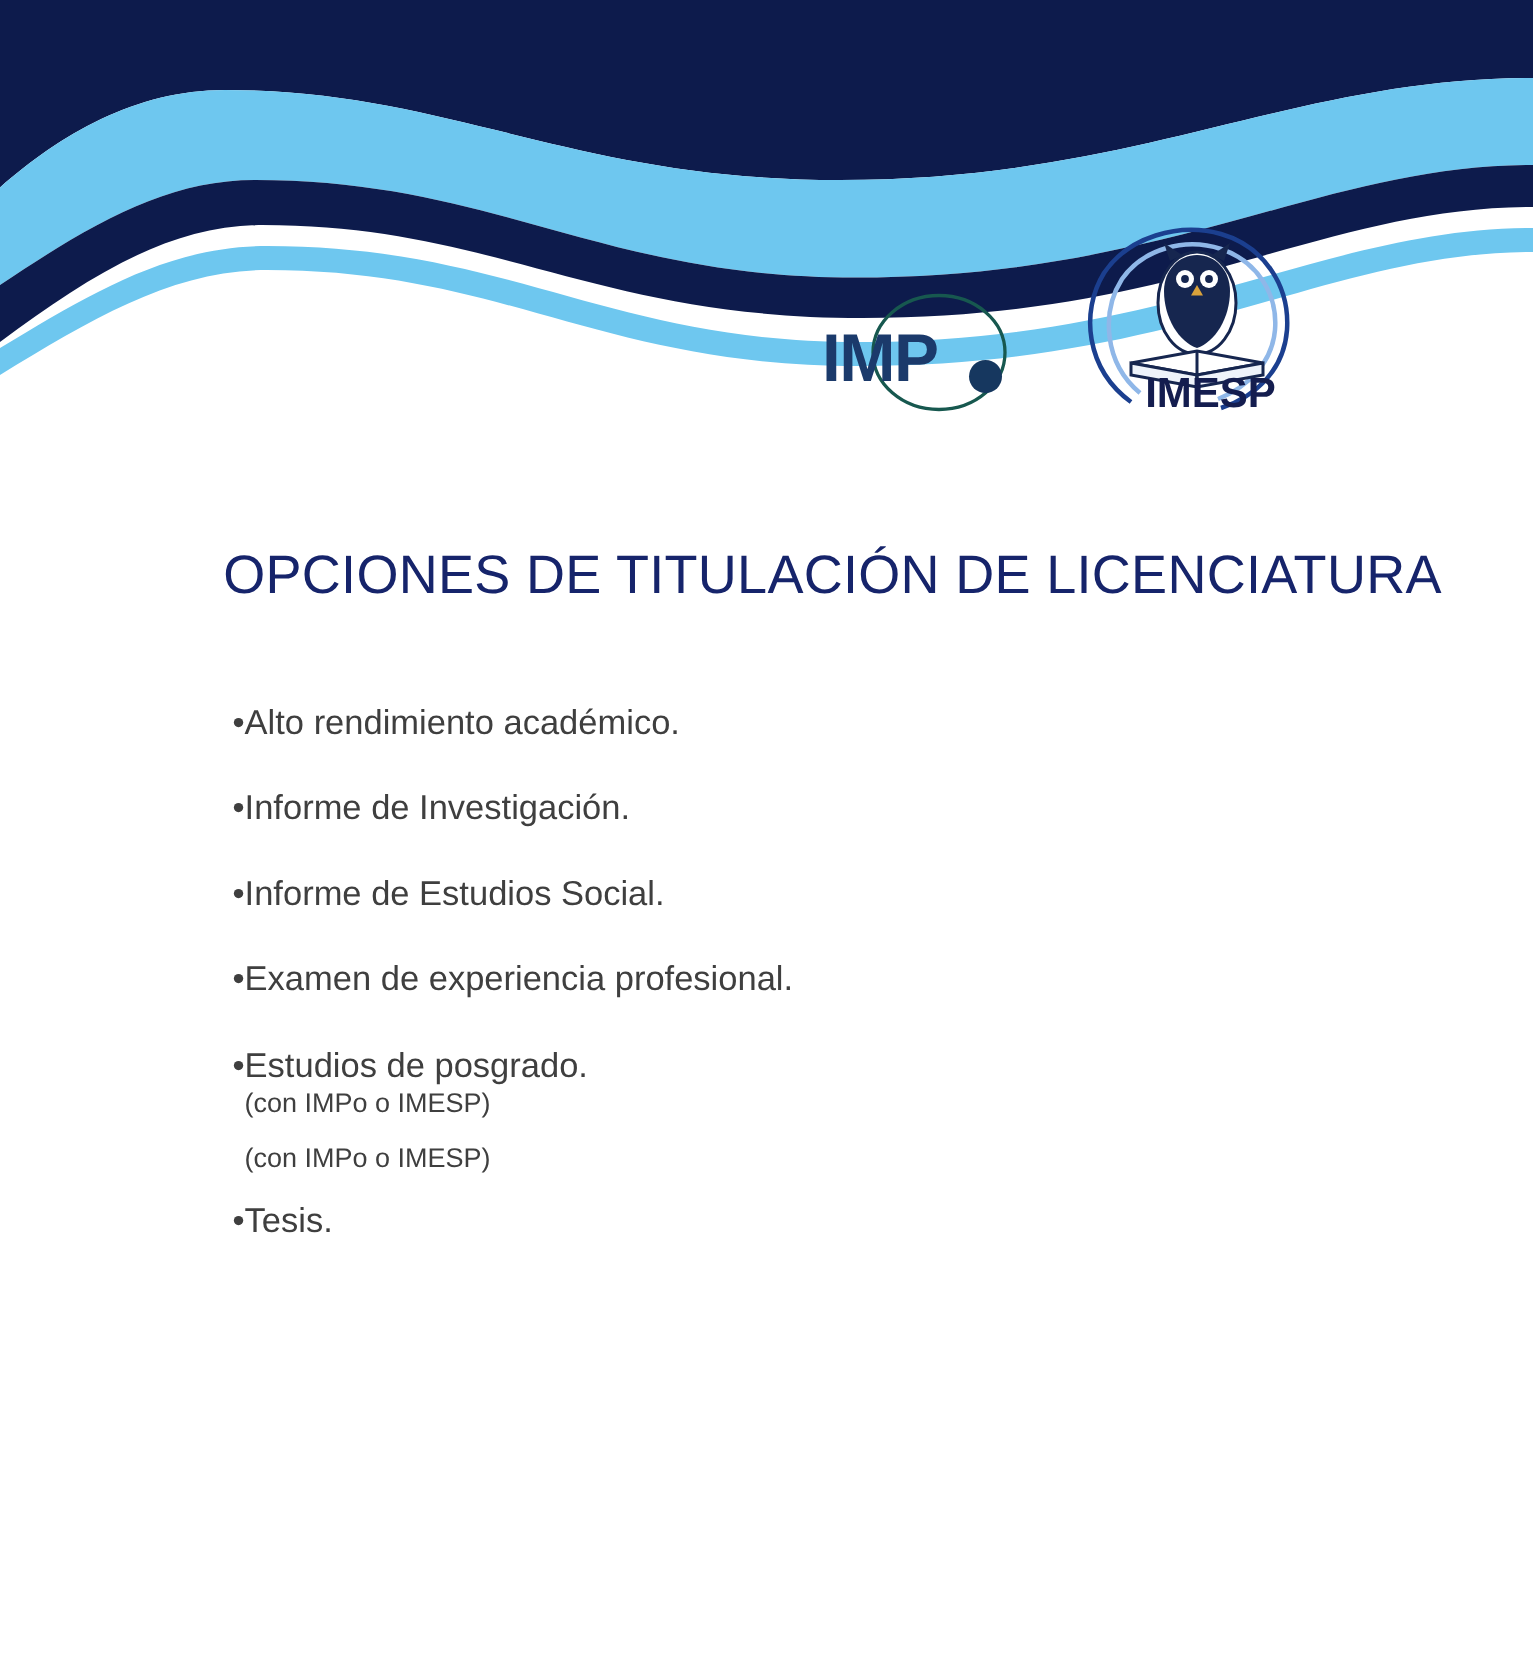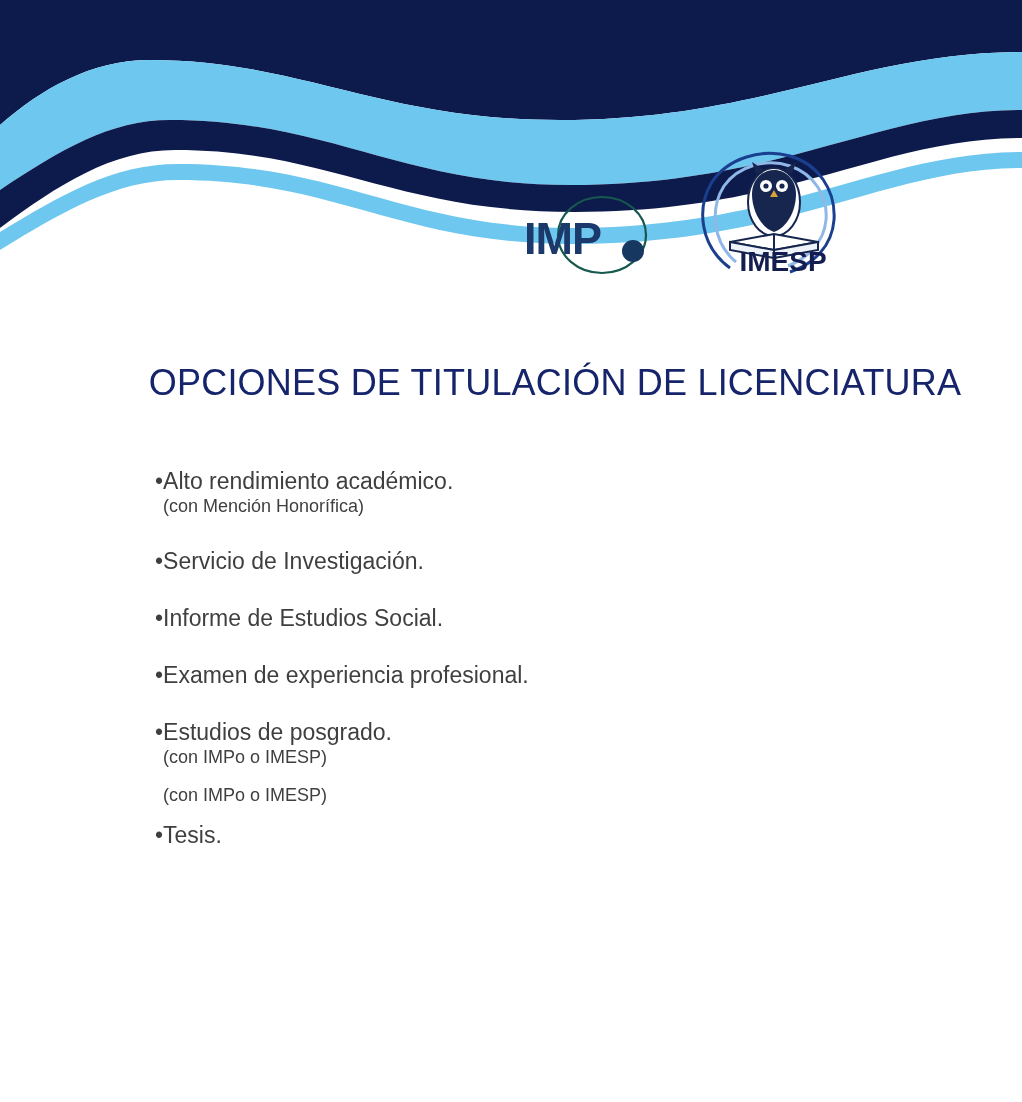--- a/index.html
+++ b/index.html
@@ -32,7 +32,7 @@
   .logos {
     position: absolute;
     top: 150px;
-    left: 500px;
+    left: 524px;
     width: 400px;
     height: 160px;
   }

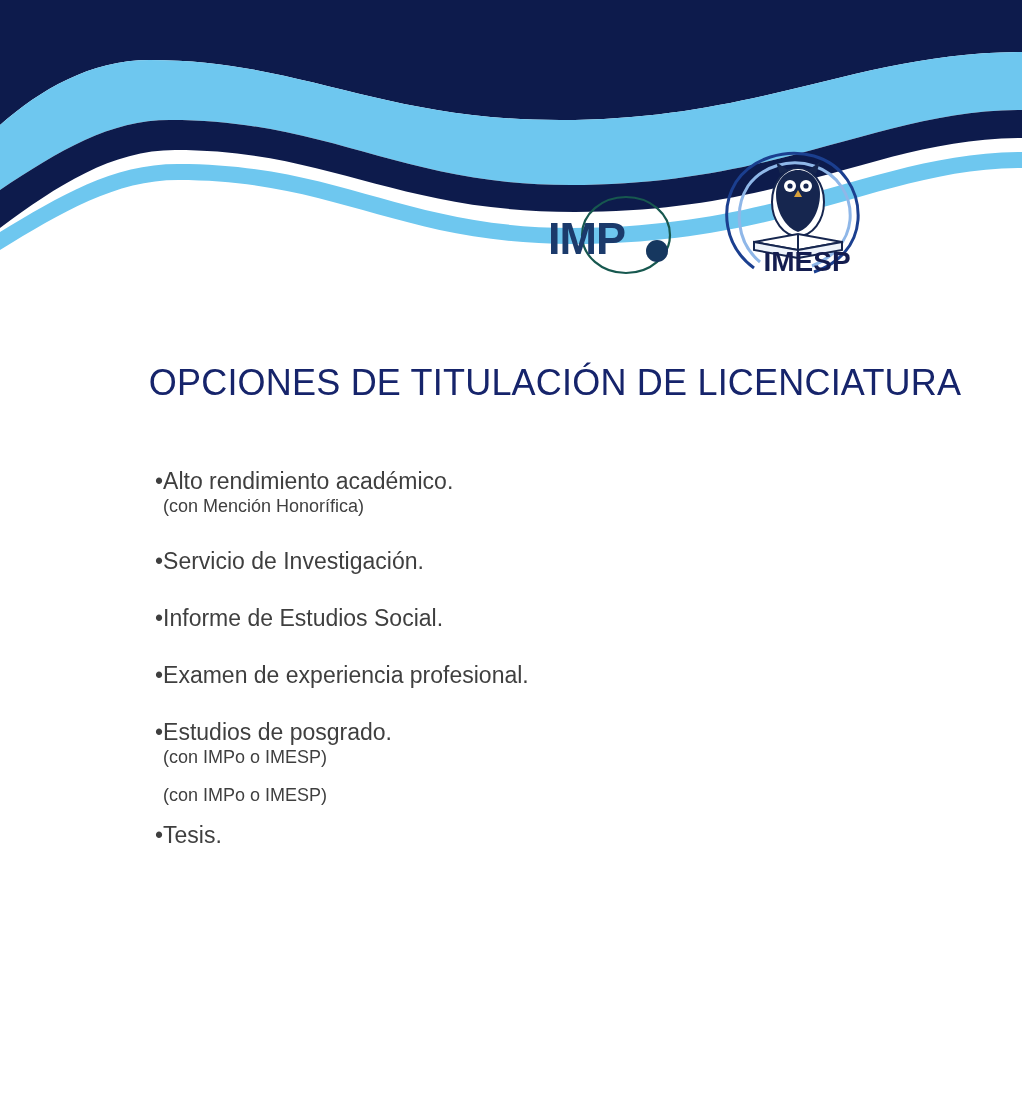--- a/index.html
+++ b/index.html
@@ -217,7 +217,6 @@
     <div class="option-main">
       <span>•</span><span>Alto rendimiento académico.</span>
     </div>
-    <div class="option-note">(con Mención Honorífica)</div>
   </div>
 
   <div class="spacer-sm"></div>

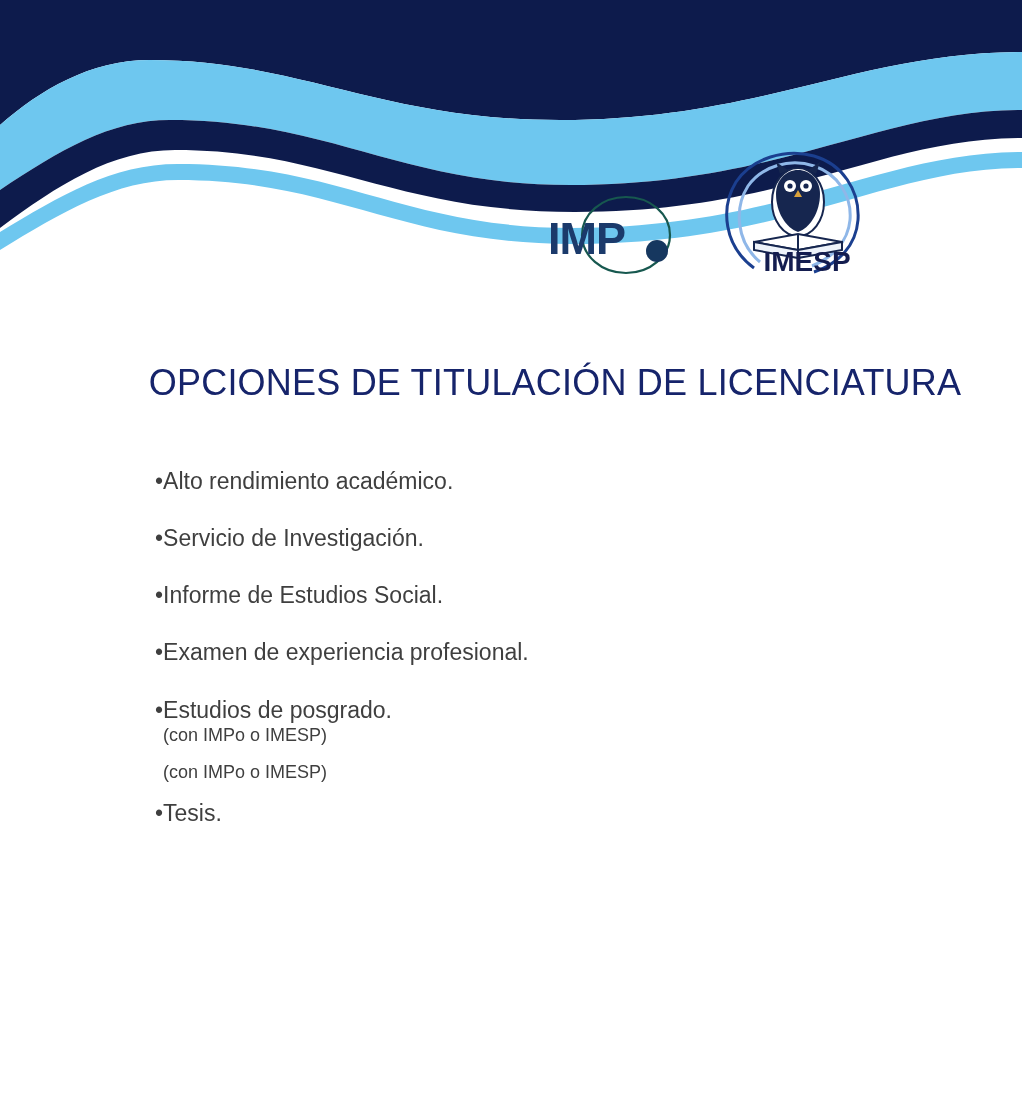--- a/index.html
+++ b/index.html
@@ -223,7 +223,7 @@
 
   <div class="option">
     <div class="option-main">
-      <span>•</span><span>Servicio de Investigación.</span>
+      <span>•</span><span>Informe de Investigación.</span>
     </div>
   </div>
 

